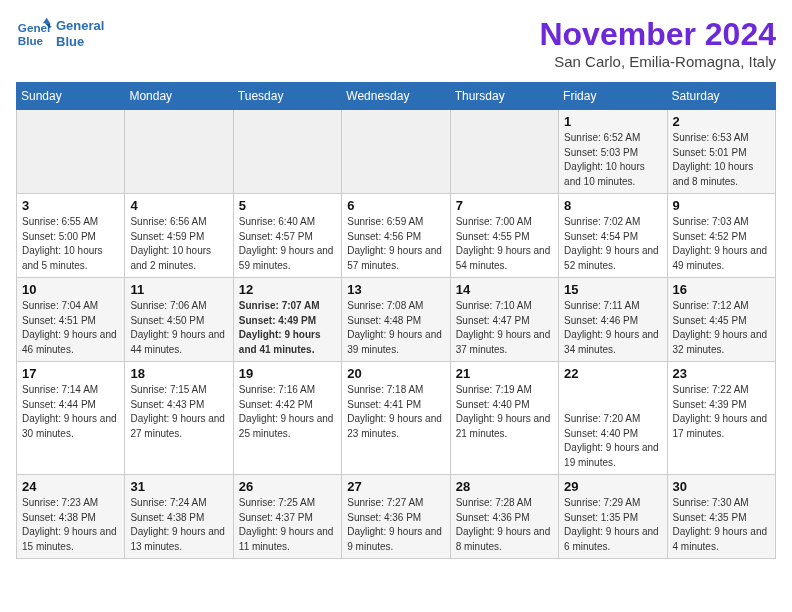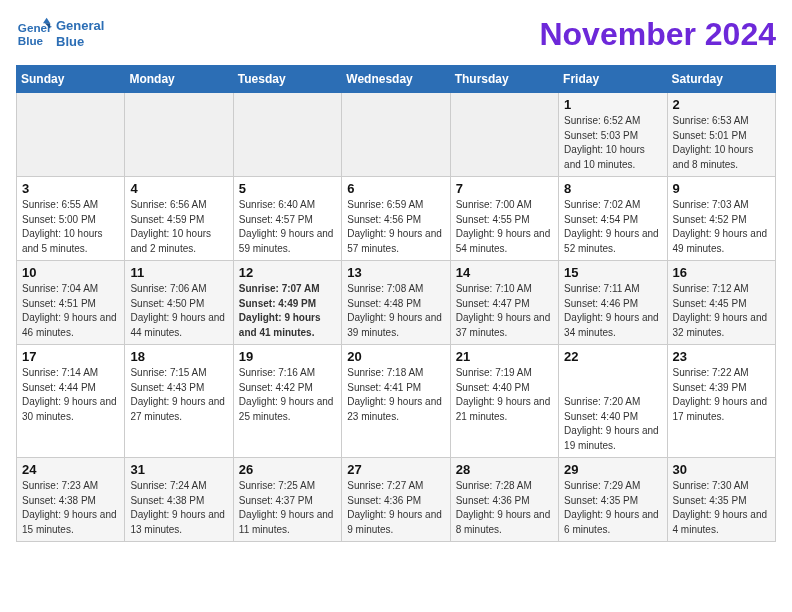--- a/index.html
+++ b/index.html
@@ -102,6 +102,7 @@
   </div>
   <div class="title-section">
     <div class="month-title">November 2024</div>
+    <div class="location-title">San Carlo, Emilia-Romagna, Italy</div>
   </div>
 </div>
 

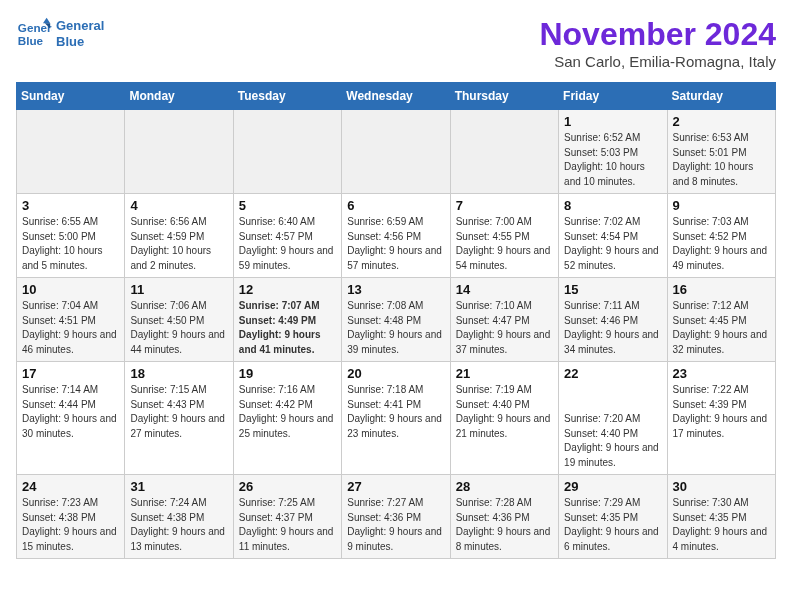--- a/index.html
+++ b/index.html
@@ -54,7 +54,7 @@
       padding: 6px 4px;
       text-align: left;
       font-size: 12px;
-      font-weight: bold;
+      font-weight: normal;
       border: 1px solid #2c6eb5;
     }
     tbody tr td {

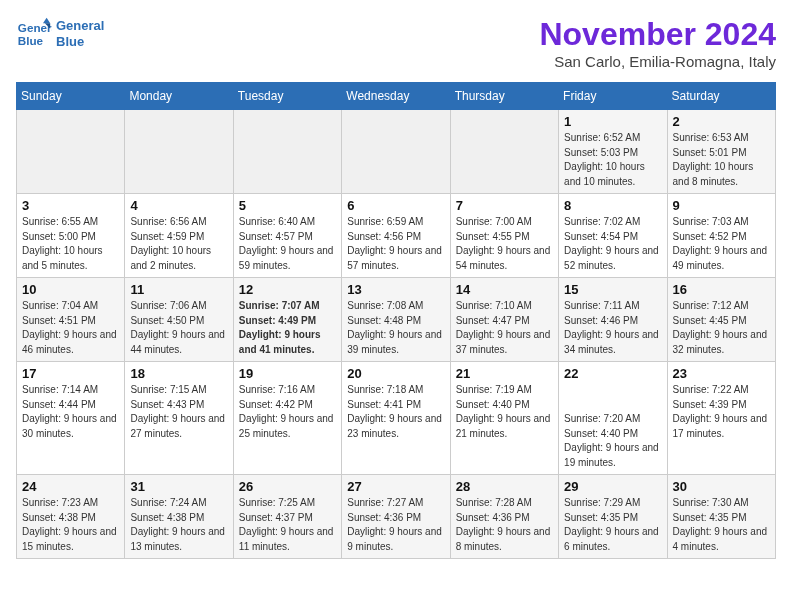--- a/index.html
+++ b/index.html
@@ -304,7 +304,7 @@
         <td>
           <span class="day-number">29</span>
           <div class="day-detail" style="white-space: pre-line;">Sunrise: 7:29 AM
-Sunset: 4:35 PM
+Sunset: 1:35 PM
 Daylight: 9 hours and 6 minutes.</div>
         </td>
         <td>

